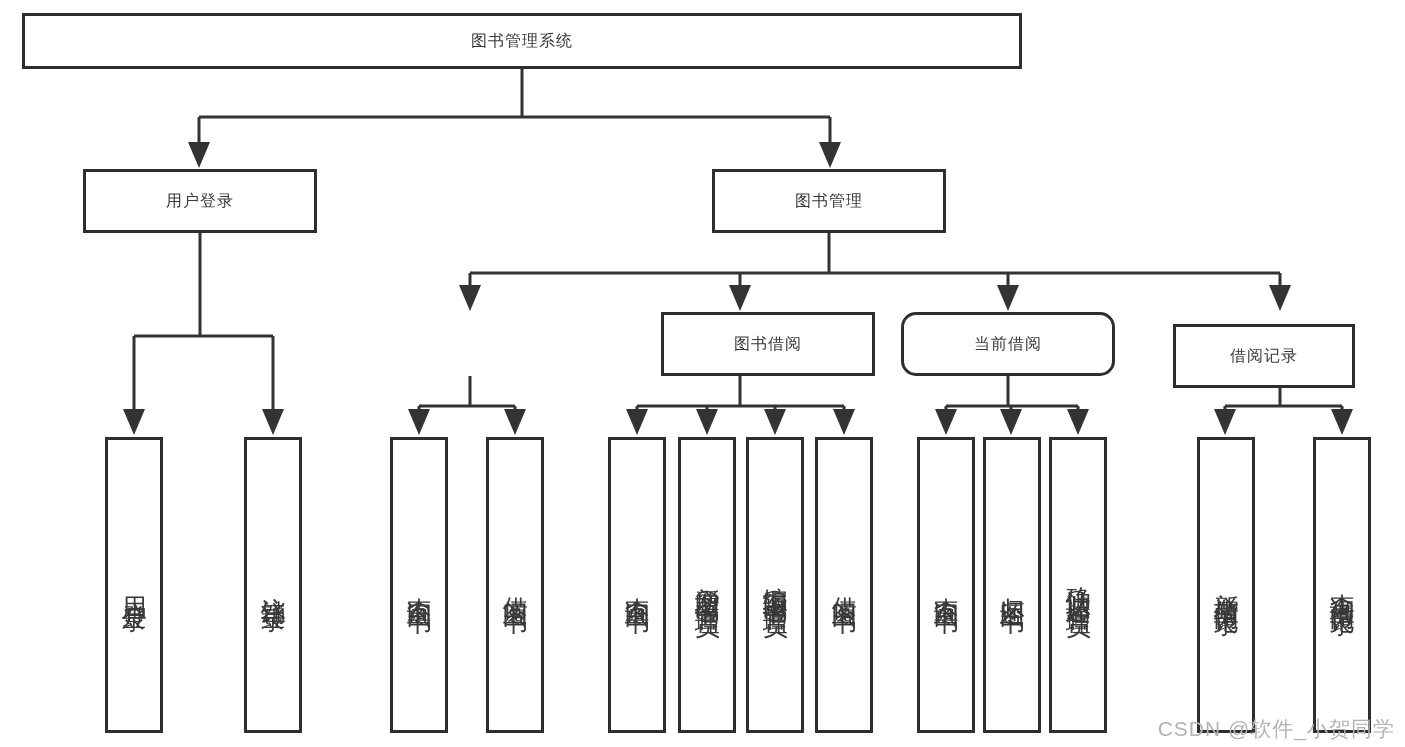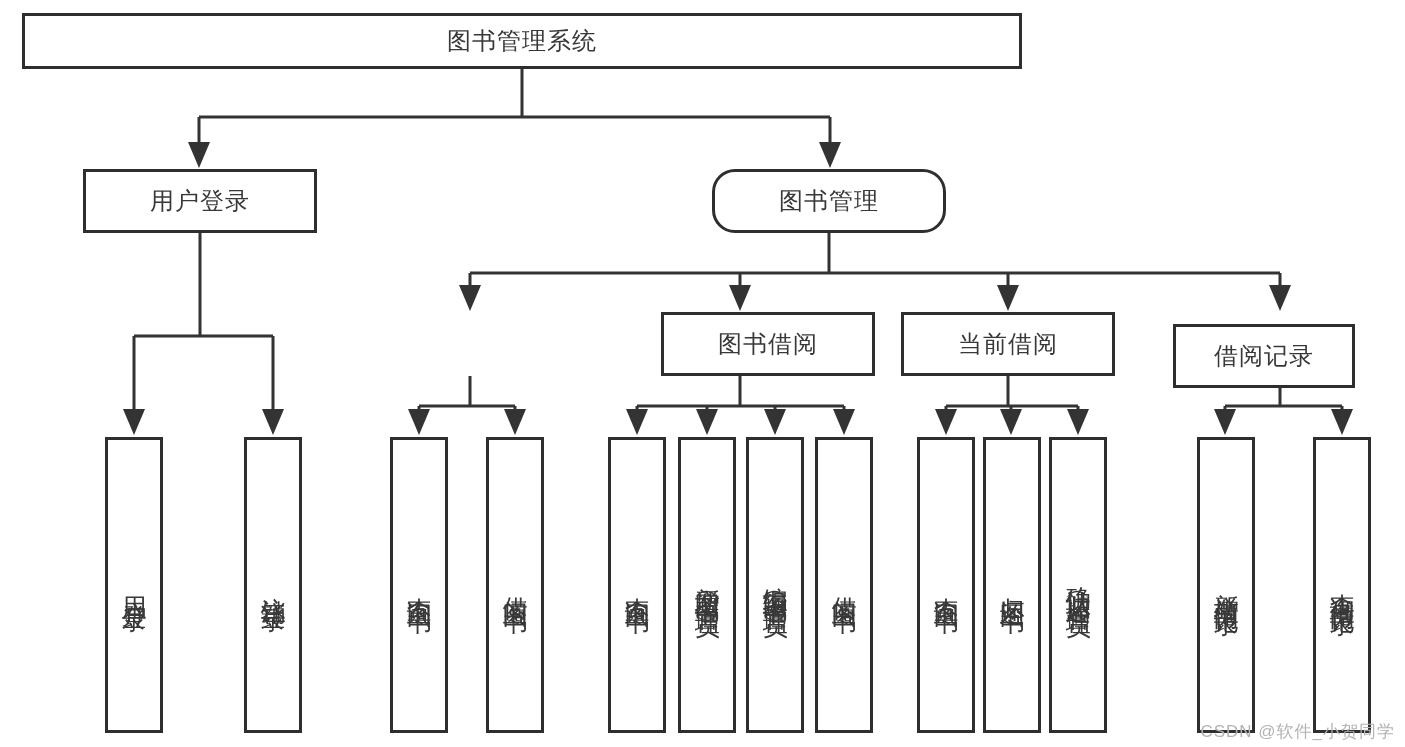--- a/index.html
+++ b/index.html
@@ -25,7 +25,7 @@
     display: flex;
     align-items: center;
     justify-content: center;
-    font-size: 24px;
+    font-size: 16px;
     letter-spacing: 1px;
     color: #383838;
   }

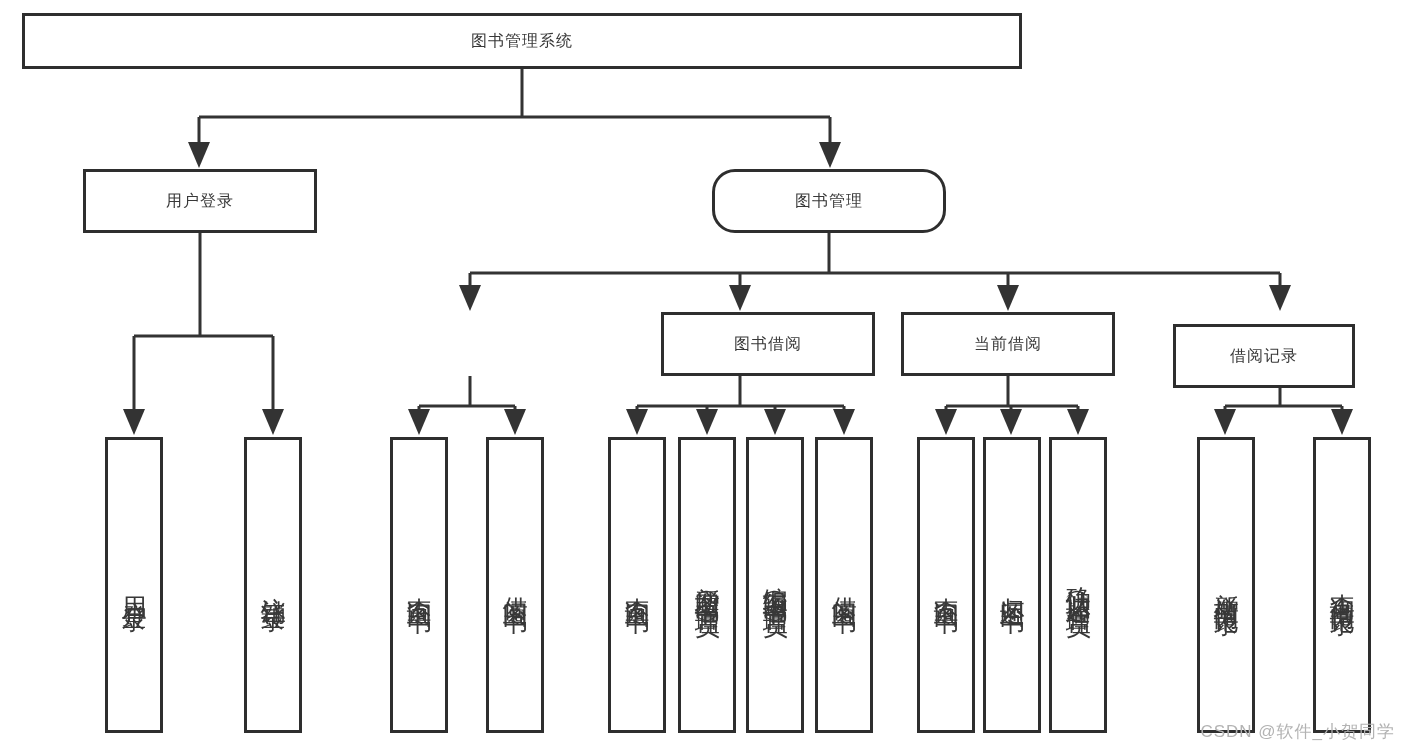--- a/index.html
+++ b/index.html
@@ -116,7 +116,7 @@
   <div class="box" style="left:22px; top:13px; width:1000px; height:56px;">图书管理系统</div>
 
   <div class="box" style="left:83px; top:169px; width:234px; height:64px;">用户登录</div>
-  <div class="box" style="left:712px; top:169px; width:234px; height:64px;border-radius:23px;">图书管理</div>
+  <div class="box" style="left:712px; top:169px; width:234px; height:64px;">图书管理</div>
 
   <div class="box" style="left:633px; top:312px; width:214px; height:64px;margin-left:28px;">图书借阅</div>
   <div class="box" style="left:901px; top:312px; width:214px; height:64px;">当前借阅</div>

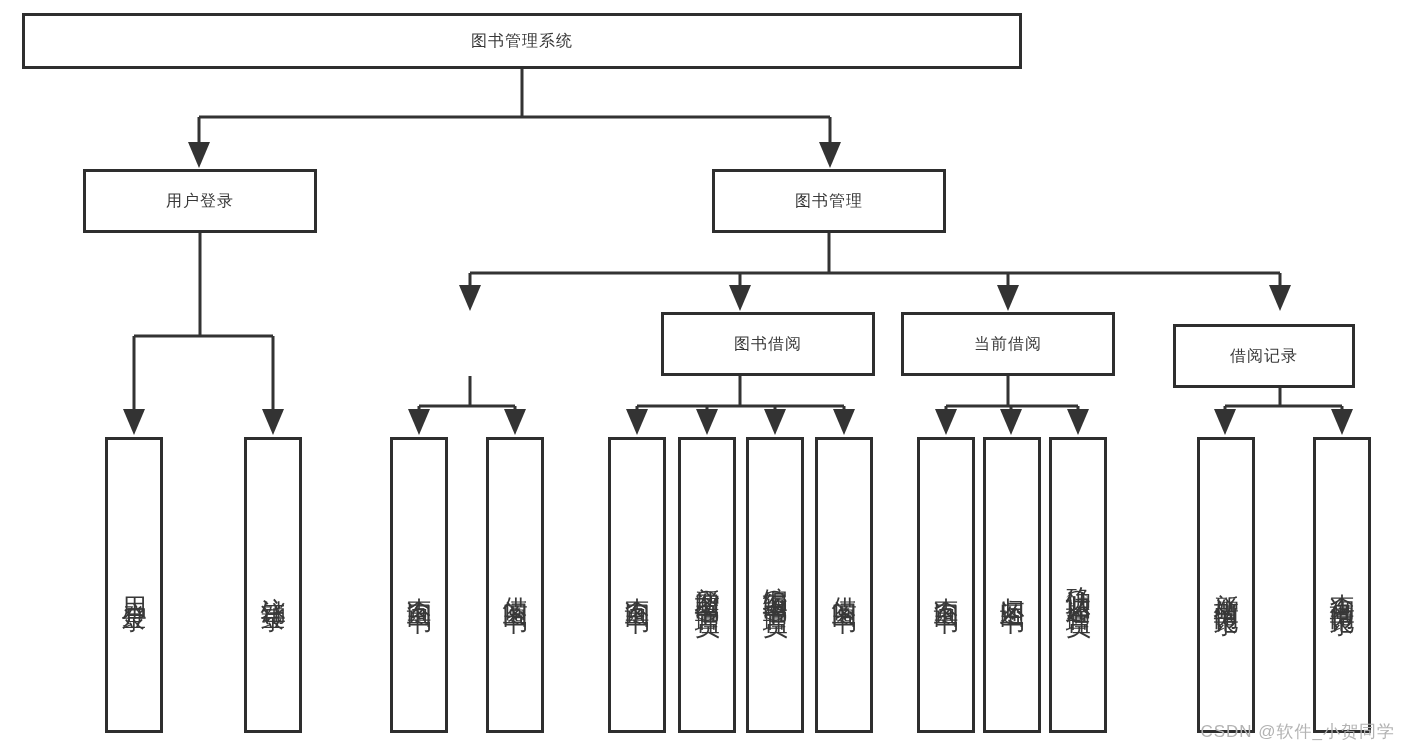--- a/index.html
+++ b/index.html
@@ -119,7 +119,7 @@
   <div class="box" style="left:712px; top:169px; width:234px; height:64px;">图书管理</div>
 
   <div class="box" style="left:633px; top:312px; width:214px; height:64px;margin-left:28px;">图书借阅</div>
-  <div class="box" style="left:901px; top:312px; width:214px; height:64px;">当前借阅</div>
+  <div class="box" style="left:901px; top:312px; width:214px; height:64px;border-radius:15px;">当前借阅</div>
   <div class="box" style="left:1173px; top:312px; width:182px; height:64px;margin-top:12px;">借阅记录</div>
 
   <div class="leaf" style="left:105px;">

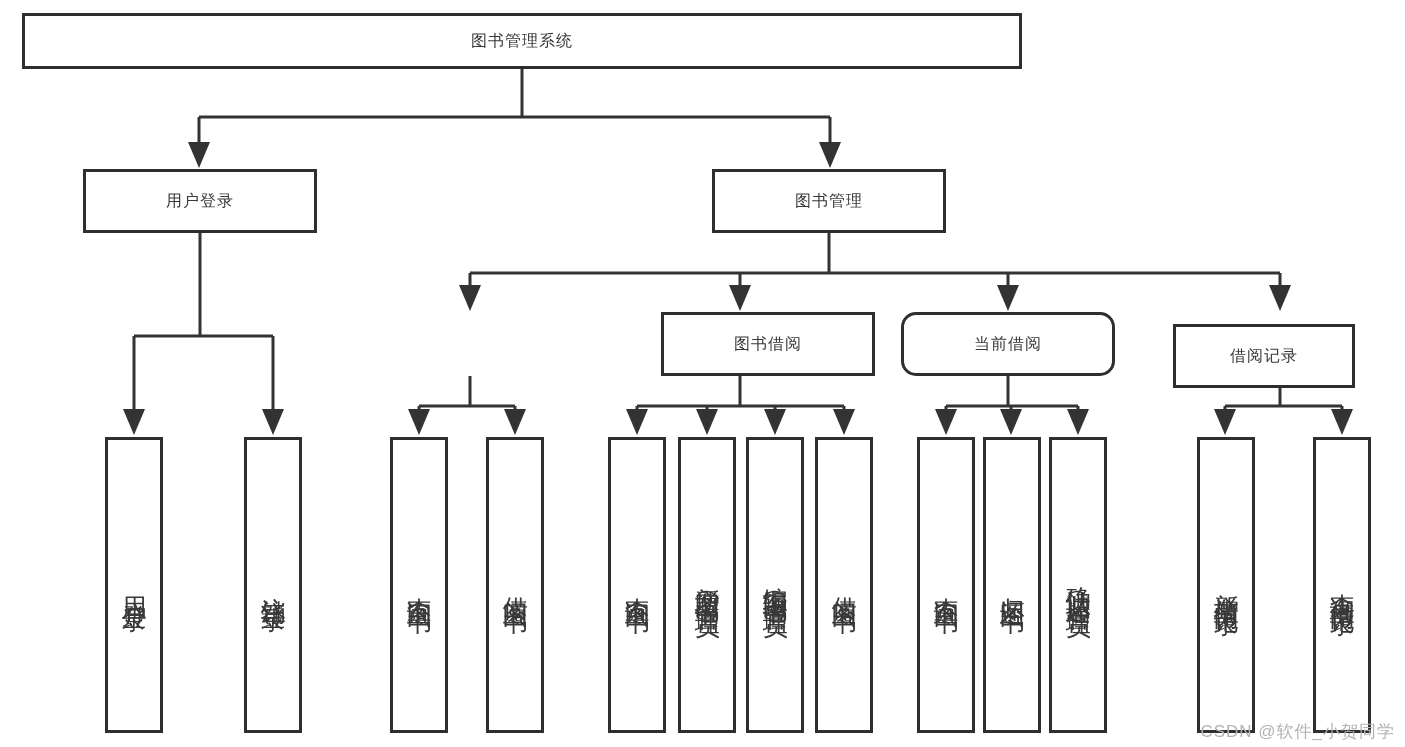--- a/index.html
+++ b/index.html
@@ -54,7 +54,7 @@
     position: absolute;
     right: 10px;
     bottom: 4px;
-    font-size: 17px;
+    font-size: 21px;
     letter-spacing: 1px;
     color: #b3b3b3;
     z-index: 10;

